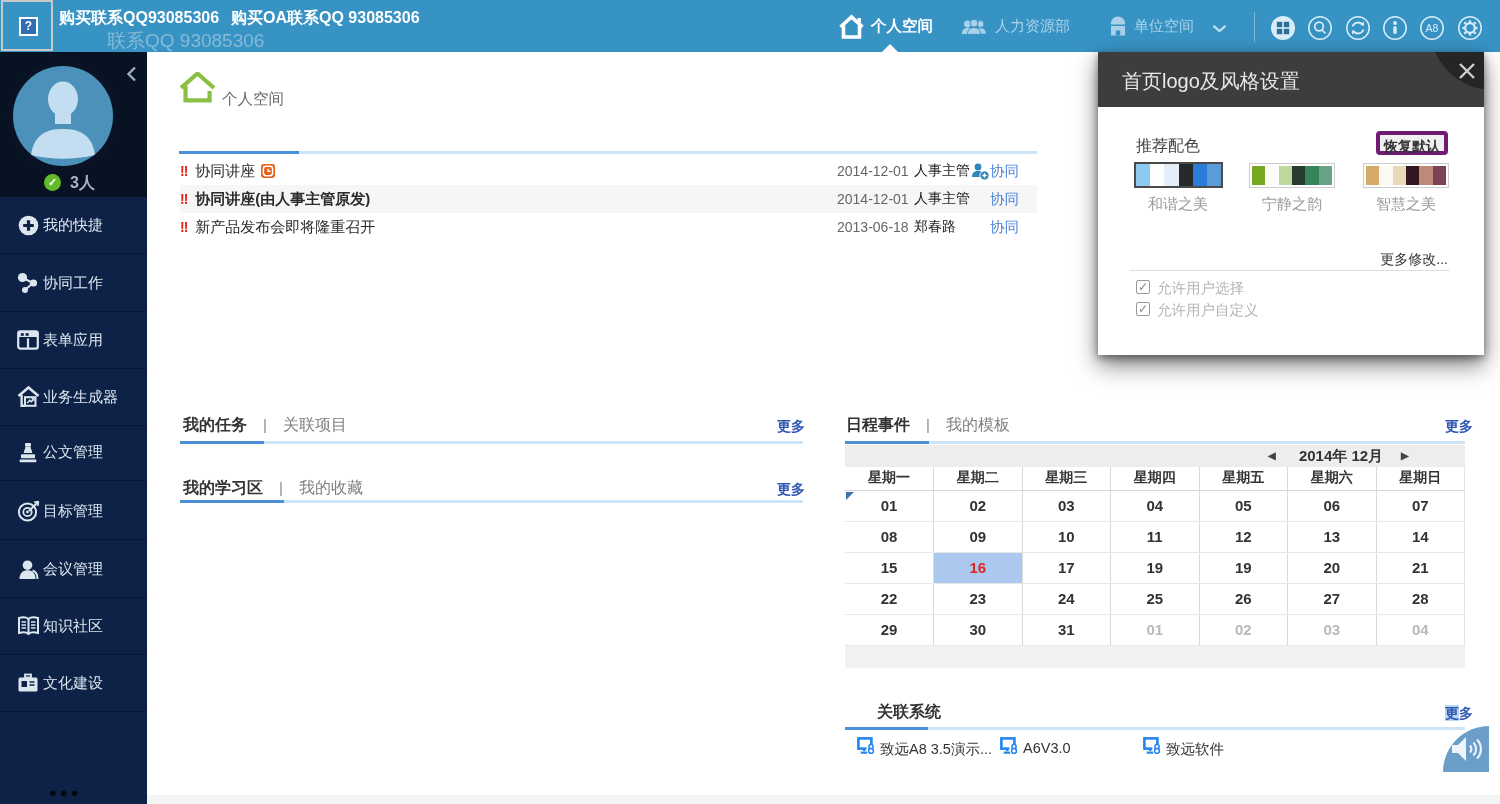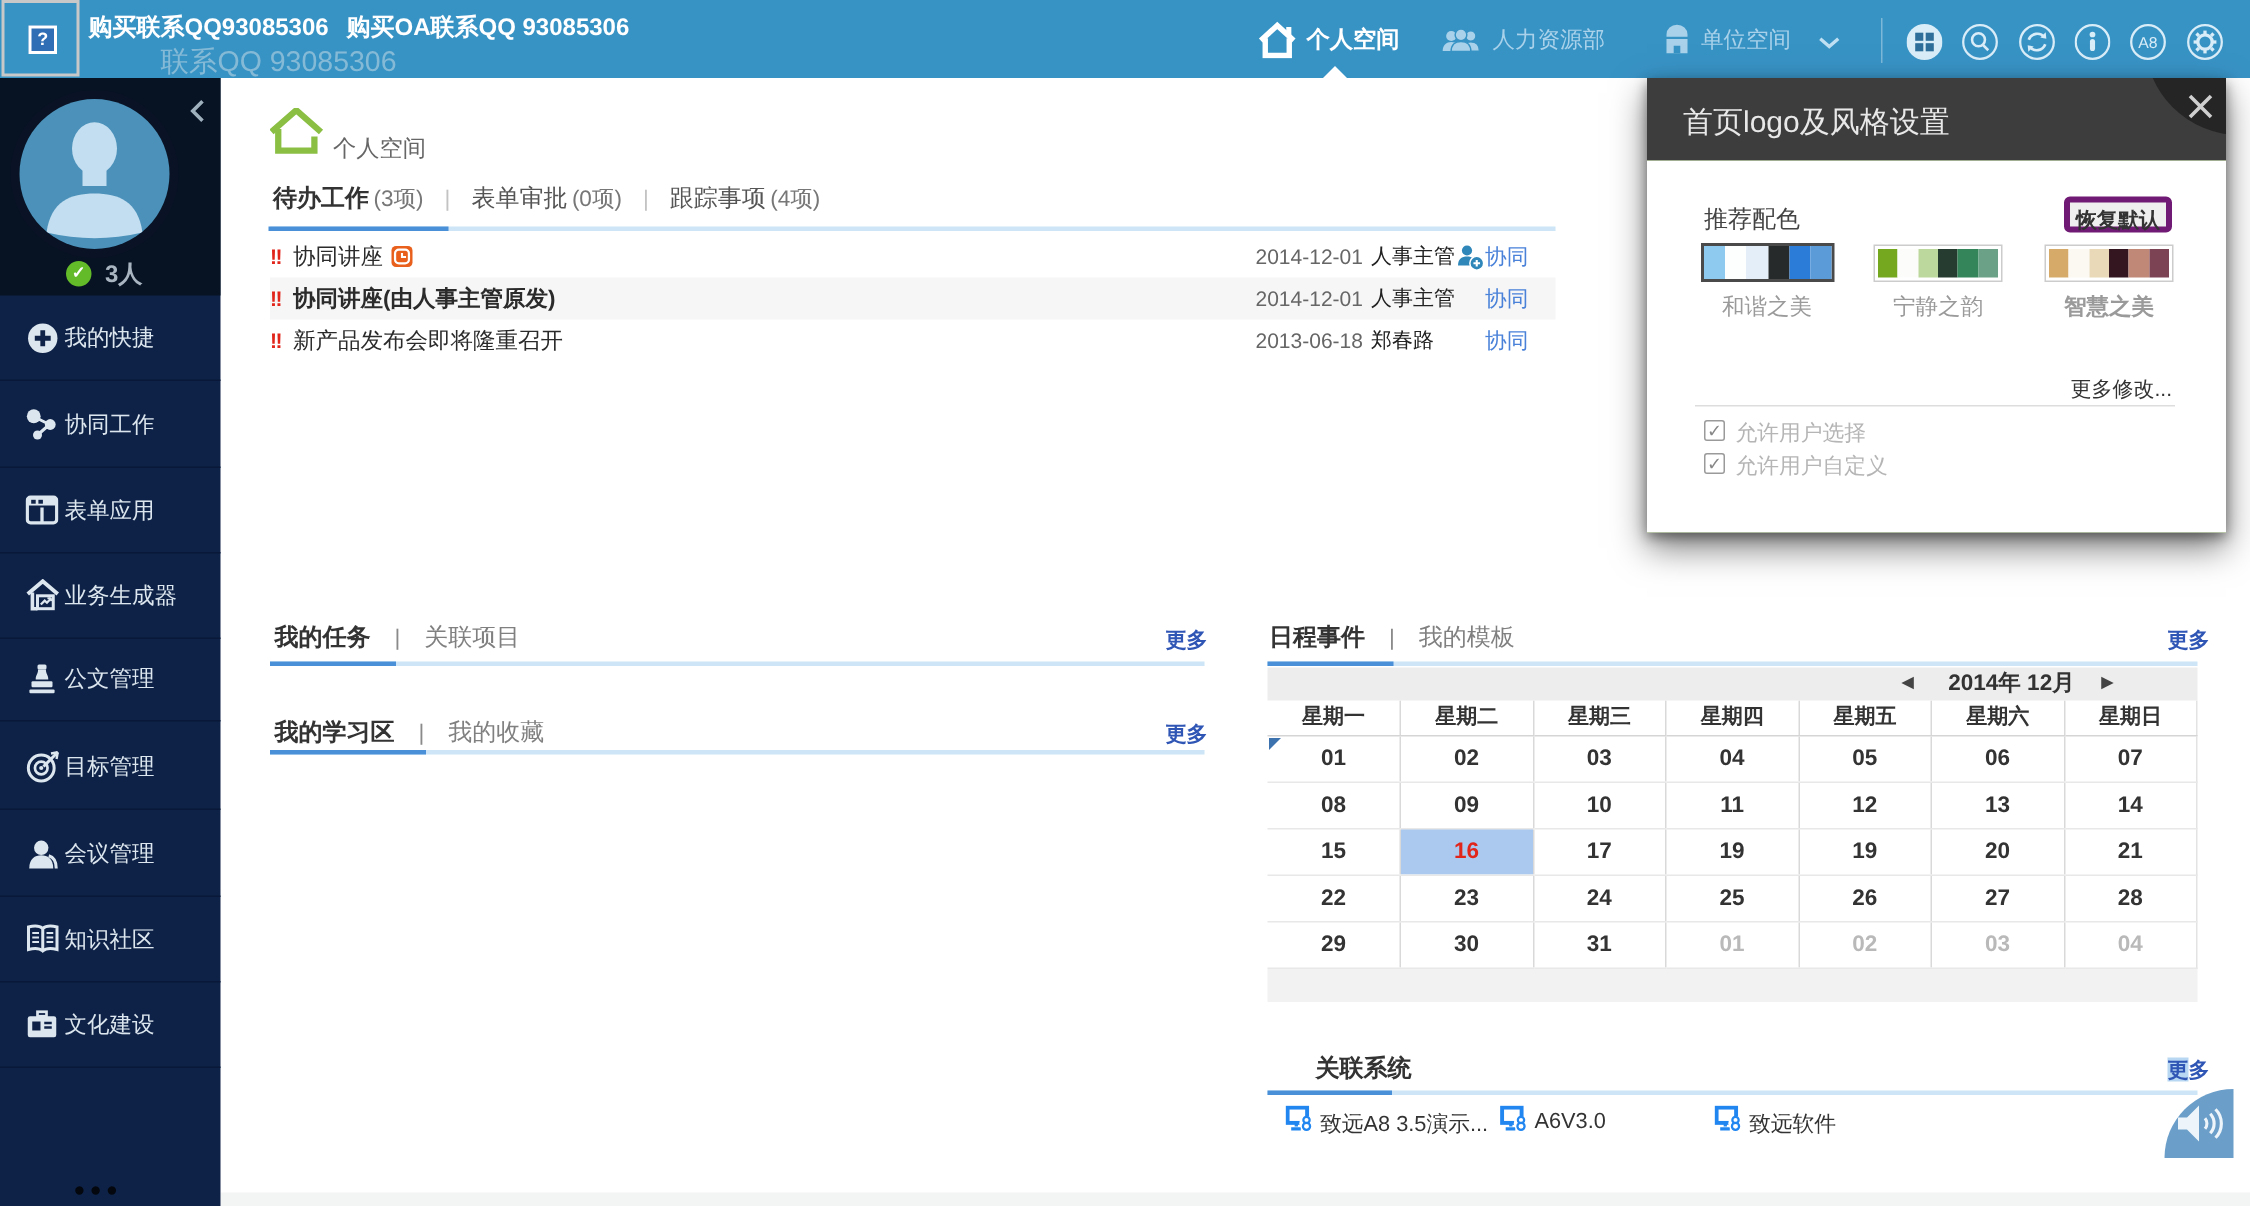--- a/index.html
+++ b/index.html
@@ -87,7 +87,6 @@
       <path d="M5.5 14 L5.5 28.4 L29.6 28.4 L29.6 19" fill="none" stroke="#8abf44" stroke-width="4.2"></path>
     </svg>
     <div id="hometitle">个人空间</div>
-    <div class="tabs" style="left:35px; top:70px;"><b>待办工作</b><span class="cnt2">(3项)</span><span class="sep">|</span>表单审批<span class="cnt2">(0项)</span><span class="sep">|</span>跟踪事项<span class="cnt2">(4项)</span></div>
     <div class="ul-light" style="left:33px; top:99px; width:857px;"></div>
     <div class="ul-dark" style="left:32px; top:99px; width:120px;"></div>
 

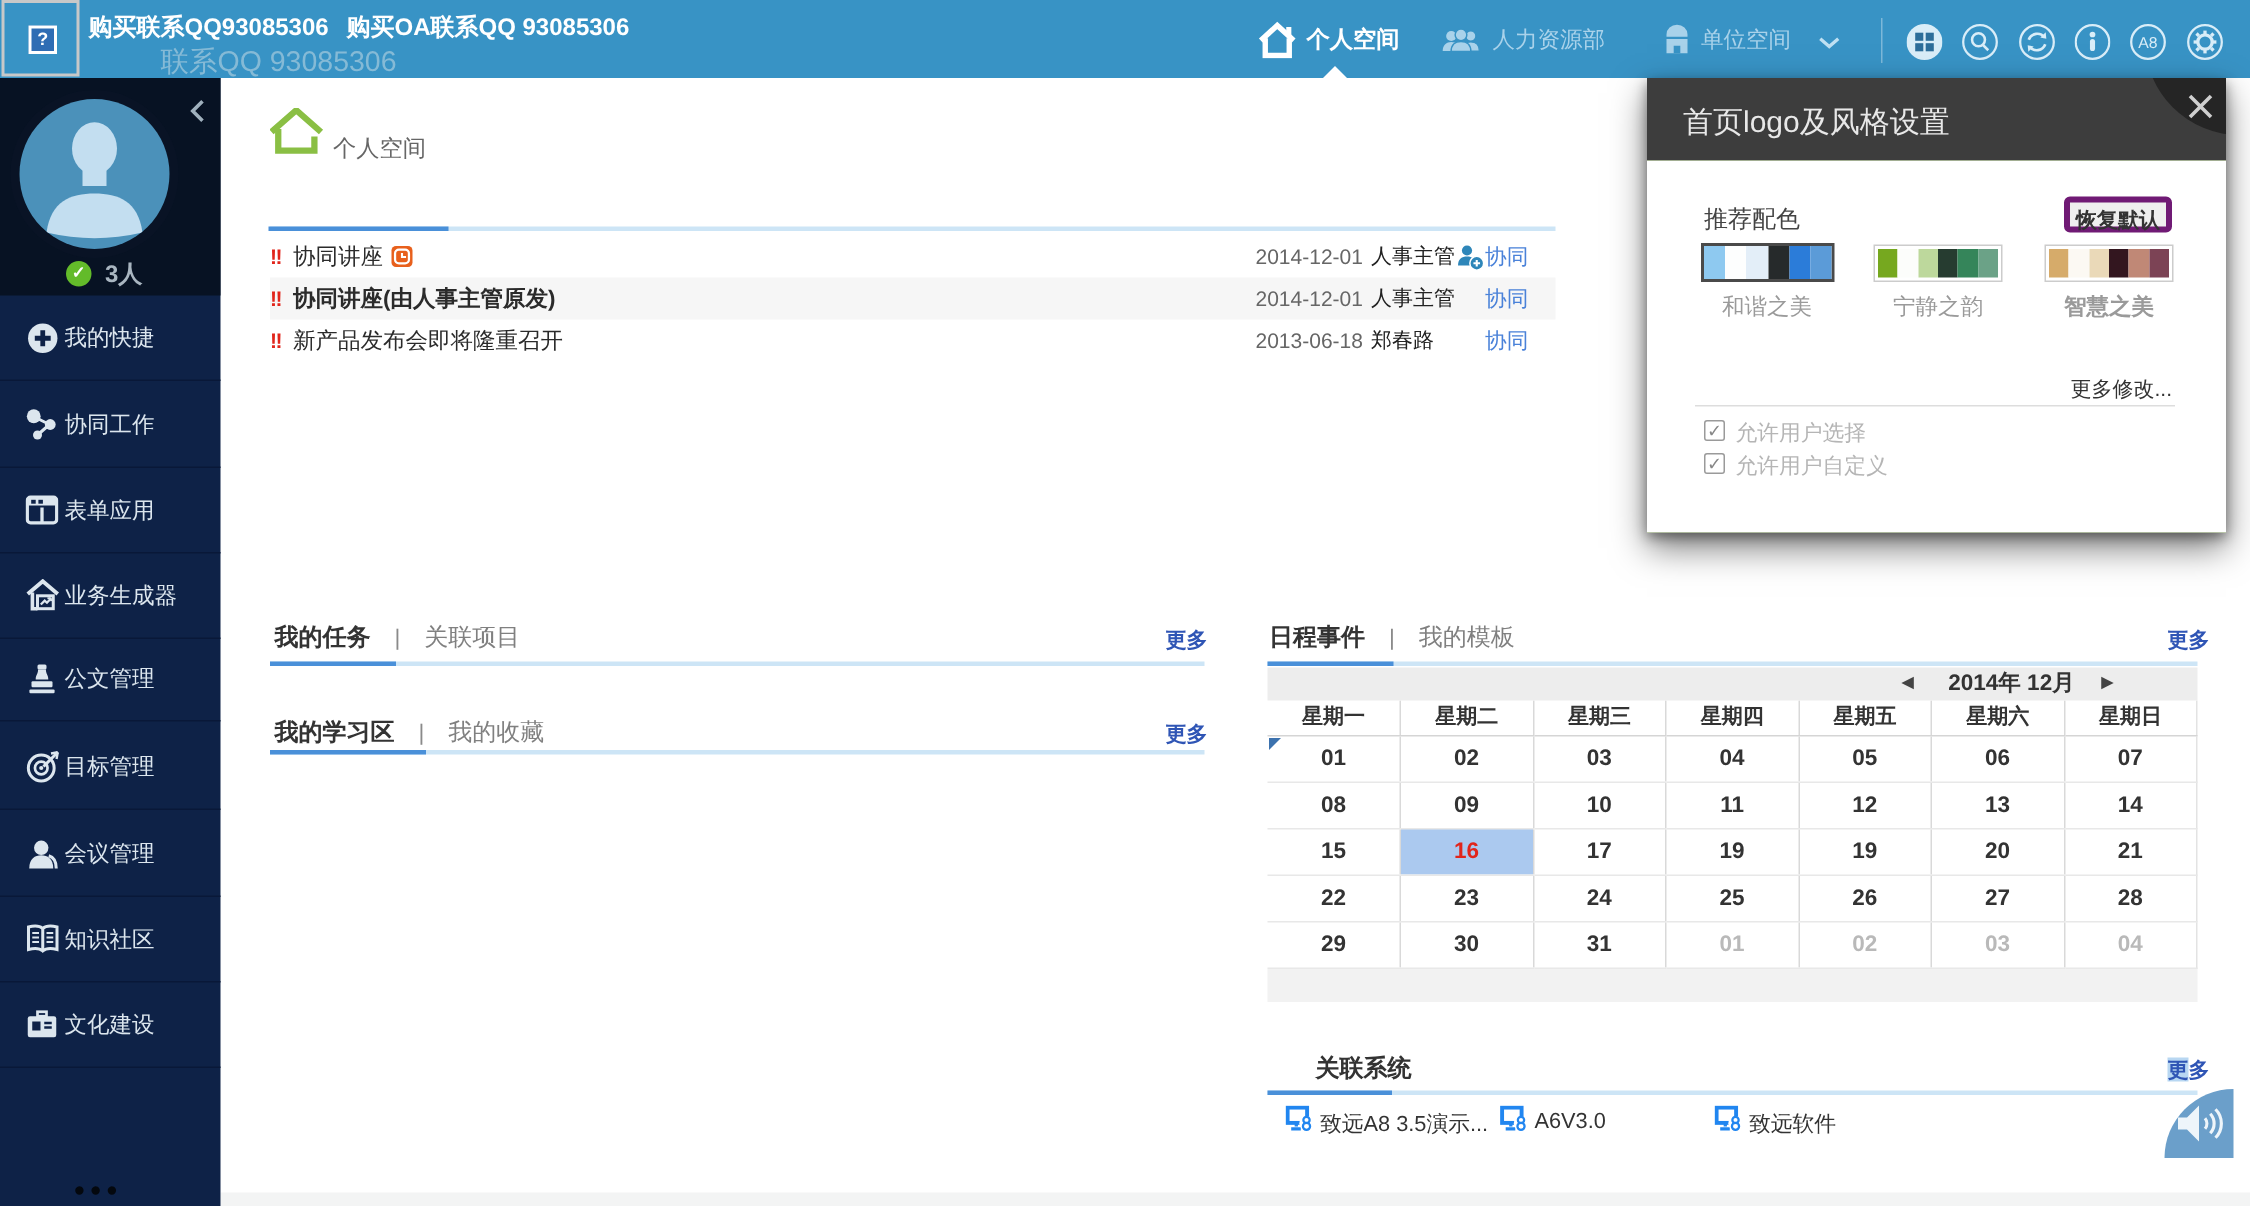--- a/index.html
+++ b/index.html
@@ -442,7 +442,7 @@
         </div>
       <div class="swlabel" style="left:37px;">和谐之美</div>
       <div class="swlabel" style="left:151px;text-align:center;">宁静之韵</div>
-      <div class="swlabel" style="left:265px;font-weight:bold;">智慧之美</div>
+      <div class="swlabel" style="left:265px;">智慧之美</div>
       <div style="position:absolute;right:36px;top:144px;font-size:14px;color:#333;">更多修改...</div>
       <div style="position:absolute;left:32px;right:34px;top:163px;height:1px;background:#ddd;"></div>
       <div class="chk" style="top:173px;">✓</div>

